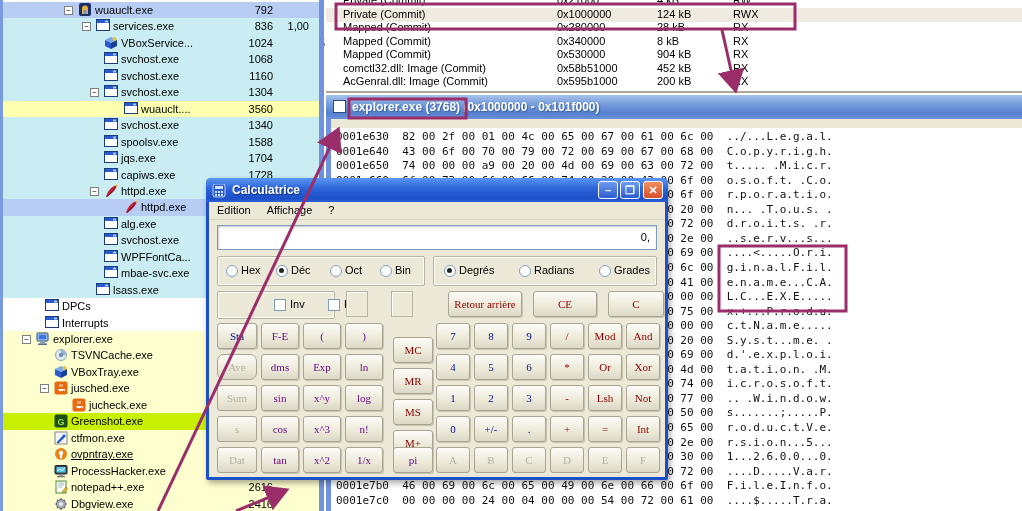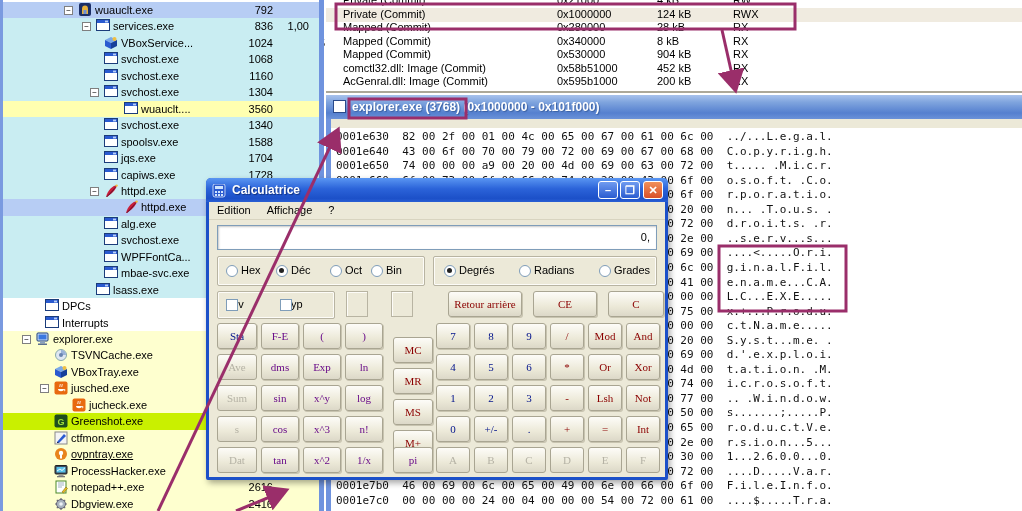--- a/index.html
+++ b/index.html
@@ -547,7 +547,7 @@
         <span class="radio" style="left: 8px;">Hex</span>
         <span class="radio on" style="left: 58px;">Déc</span>
         <span class="radio" style="left: 112px;">Oct</span>
-        <span class="radio" style="left: 153px;">Bin</span>
+        <span class="radio" style="left: 162px;">Bin</span>
       </div>
     <div class="grpbox" id="grp-angle">
         <span class="radio on" style="left: 10px;">Degrés</span>

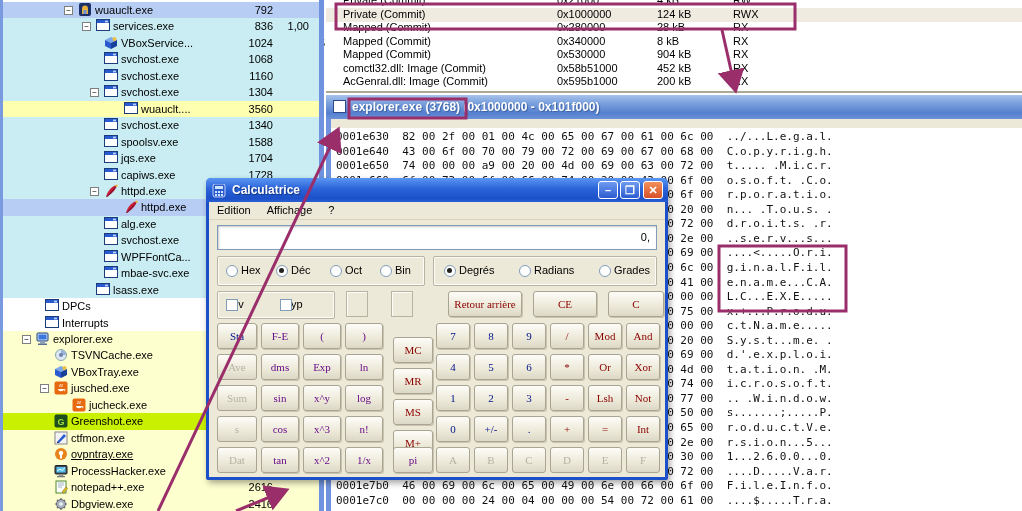--- a/index.html
+++ b/index.html
@@ -79,7 +79,7 @@
                   border-radius:50%; background:#fff; border:1px solid #7f9db9; }
   .radio.on:after { content:""; position:absolute; left:3px; top:4px; width:5px; height:5px;
                     border-radius:50%; background:#222; }
-  .chk { position:absolute; top:6px; white-space:nowrap; padding-left:3px; }
+  .chk { position:absolute; top:6px; white-space:nowrap; padding-left:16px;margin-left:48px; }
   .chk:before { content:""; position:absolute; left:0; top:1px; width:10px; height:10px;
                 background:#fff; border:1px solid #7f9db9; }
   .mini-box { position:absolute; top:110px; width:22px; height:26px; background:#ece9d8;

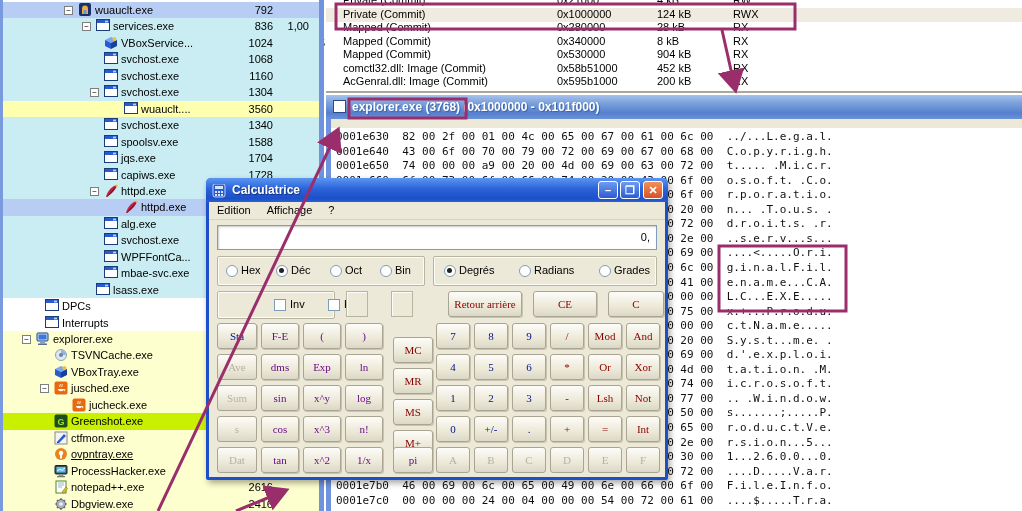--- a/index.html
+++ b/index.html
@@ -575,7 +575,7 @@
         <span class="cbtn c-op" style="left: 341px; top: 142px; width: 34px;">/</span>
         <span class="cbtn c-op" style="left: 379px; top: 142px; width: 34px;">Mod</span>
         <span class="cbtn c-op" style="left: 417px; top: 142px; width: 34px;">And</span>
-        <span class="cbtn c-stat disabled" style="left: 8px; top: 173px; width: 40px;">Ave</span>
+        <span class="cbtn c-stat disabled" style="left: 8px; top: 173px; width: 40px; border-radius: 7px;">Ave</span>
         <span class="cbtn c-fn" style="left: 52px; top: 173px; width: 38px;">dms</span>
         <span class="cbtn c-fn" style="left: 94px; top: 173px; width: 38px;">Exp</span>
         <span class="cbtn c-fn" style="left: 136px; top: 173px; width: 38px;">ln</span>

